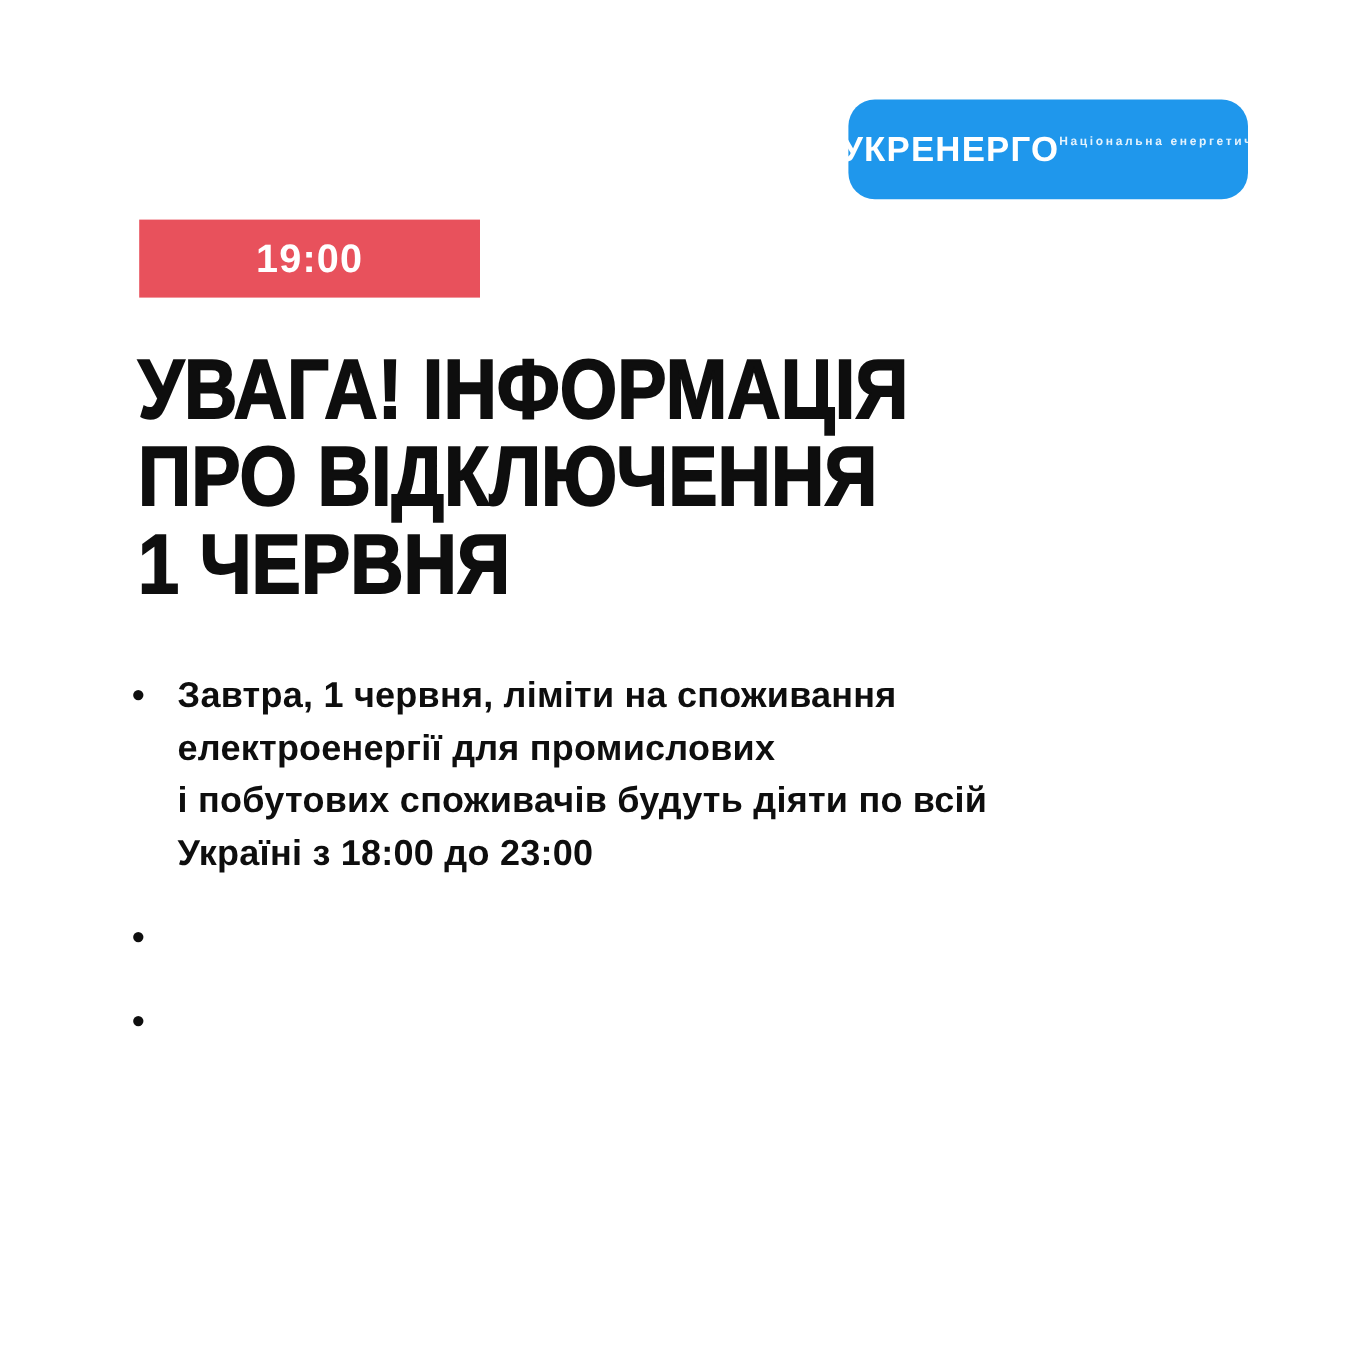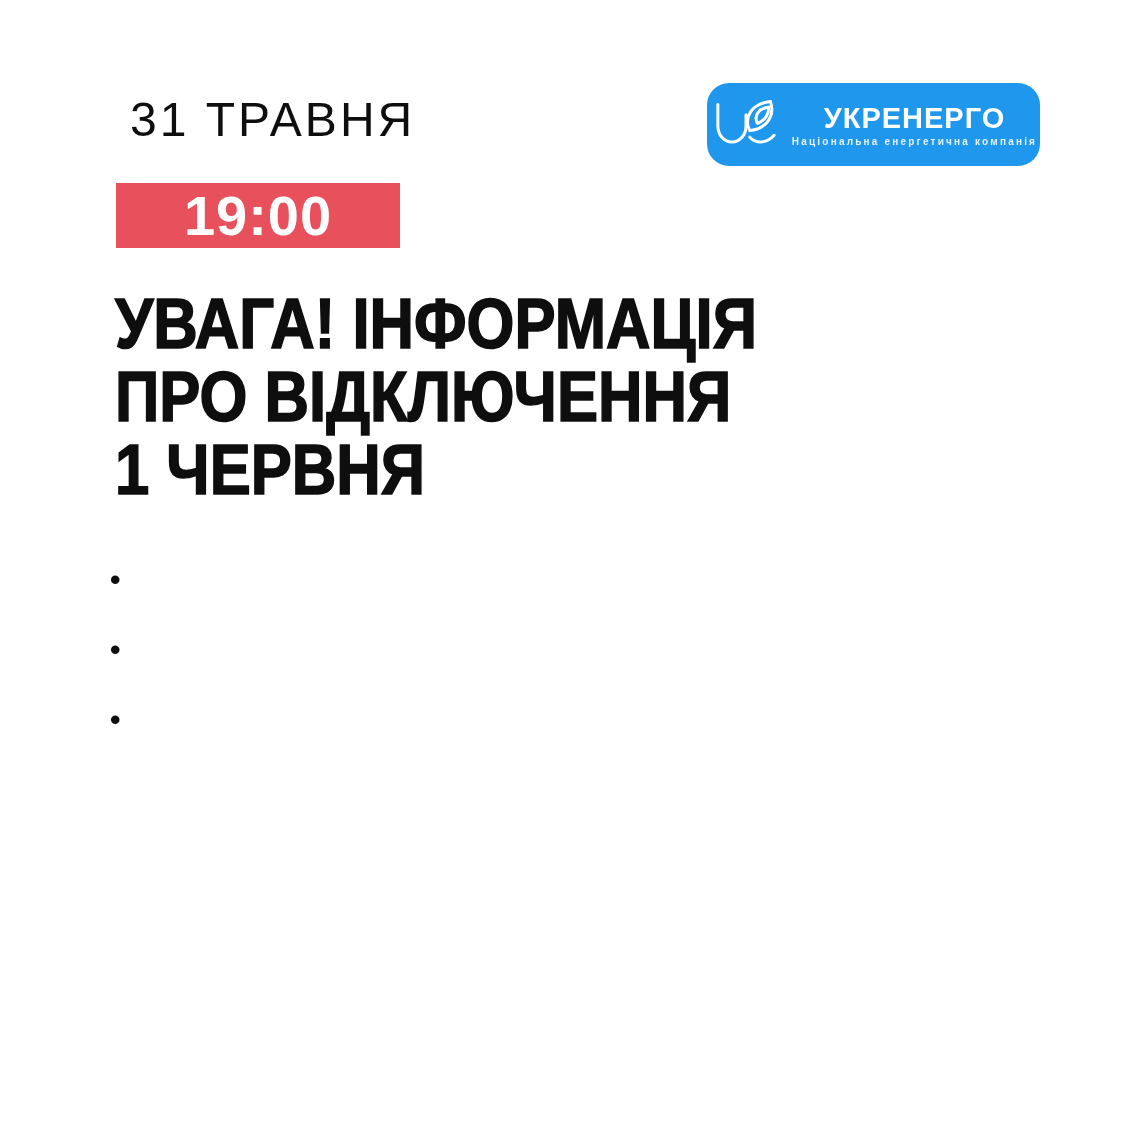--- a/index.html
+++ b/index.html
@@ -126,7 +126,6 @@
 
 <div class="canvas">
 
-  <div class="date">31 ТРАВНЯ</div>
 
   <div class="time-badge">
     <span class="time">19:00</span>

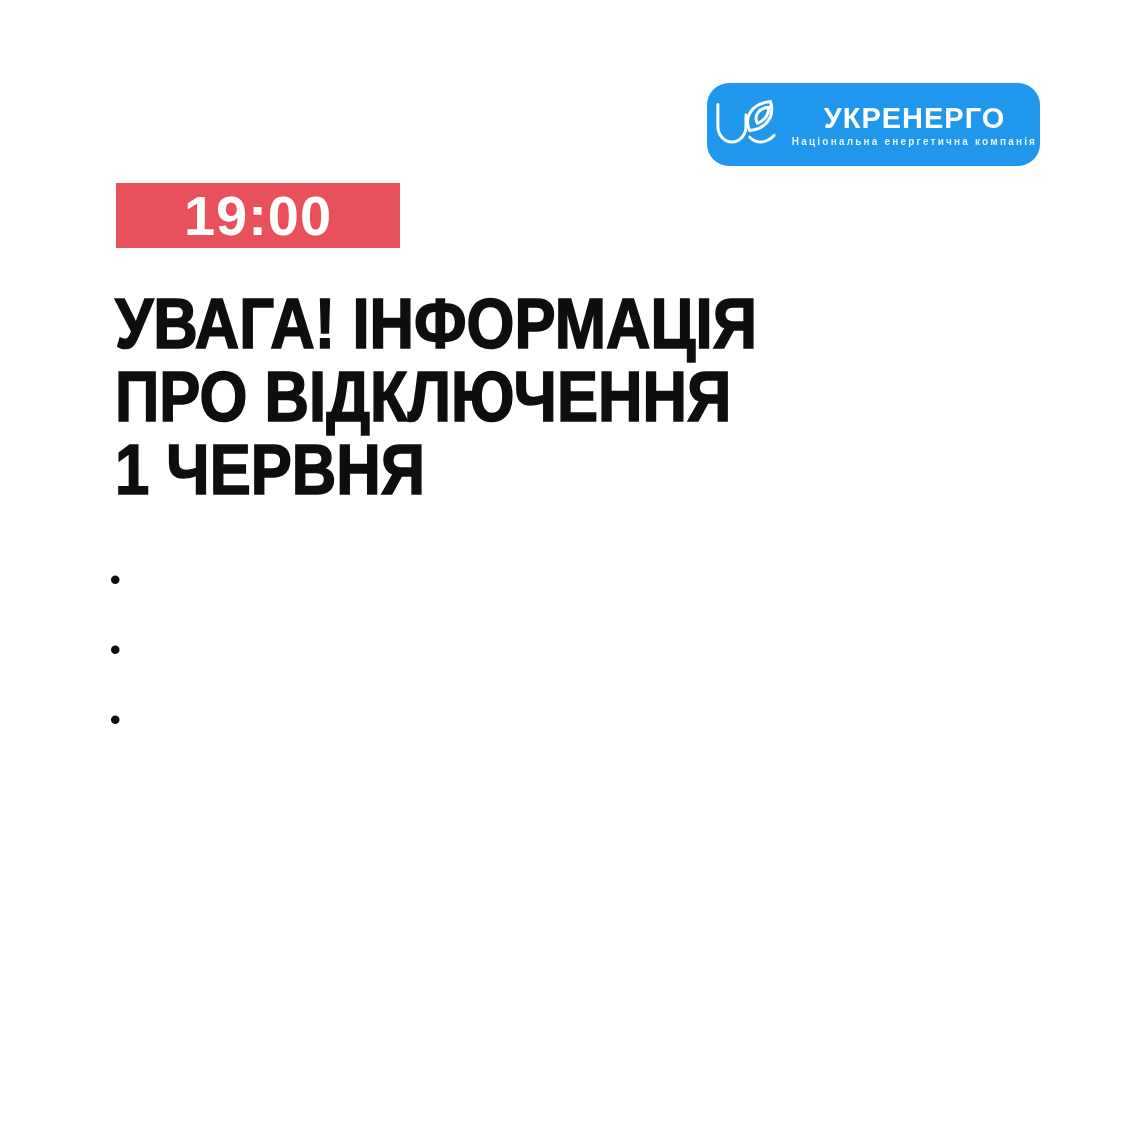--- a/index.html
+++ b/index.html
@@ -61,7 +61,7 @@
     padding: 0 14px;
   }
   .logo-mark { flex: 0 0 auto; width: 72px; height: 60px; }
-  .logo-textblock { display: flex; flex-direction: column; align-items: center; }
+  .logo-textblock { display: flex; flex-direction: row; align-items: flex-start; }
   .logo-name {
     color: #ffffff;
     font-size: 29px;

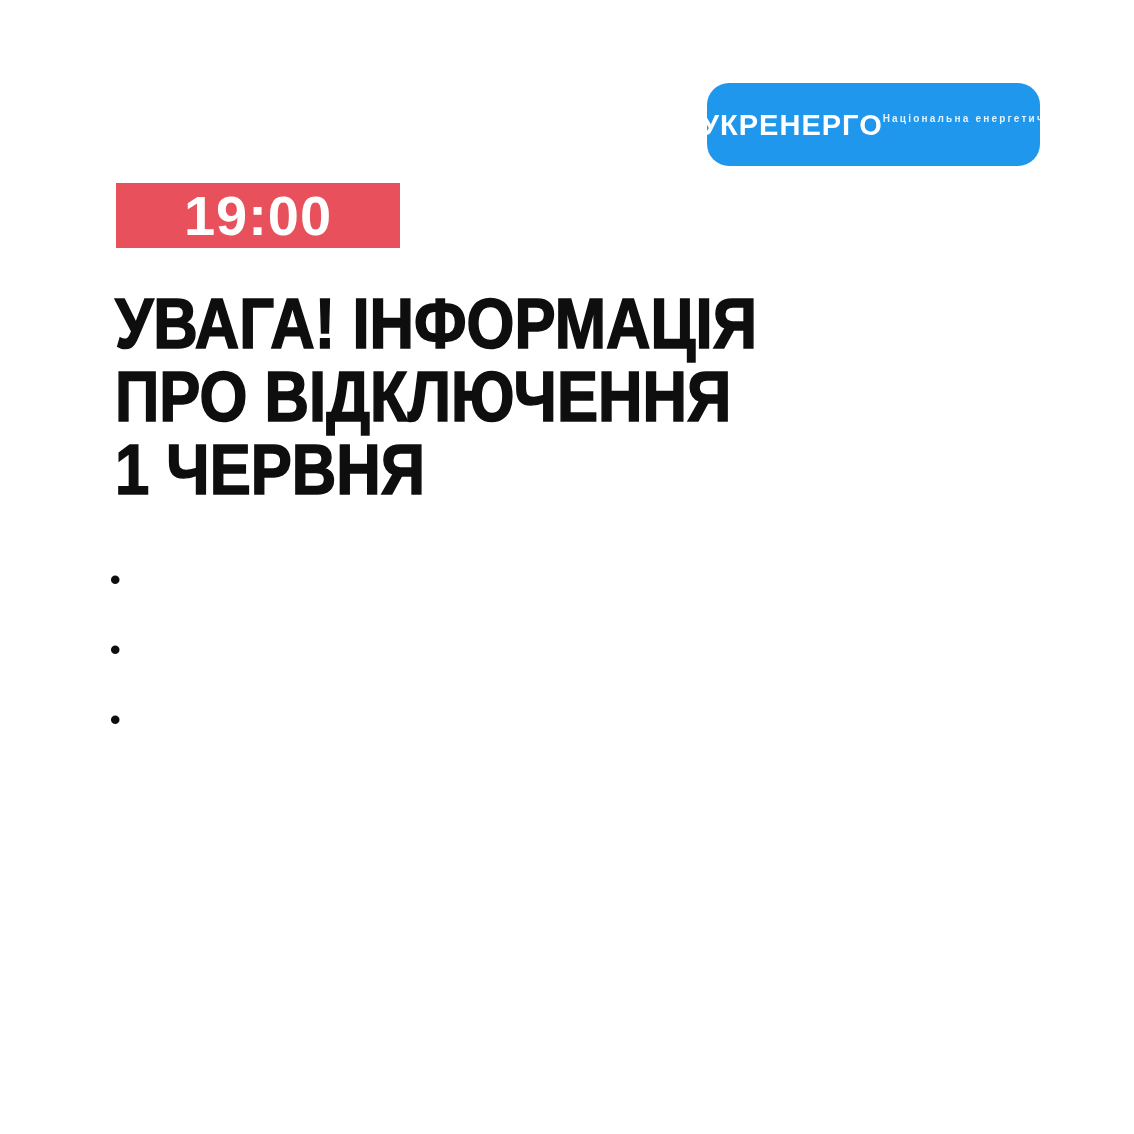--- a/index.html
+++ b/index.html
@@ -40,7 +40,7 @@
   }
   .time-badge .time {
     color: #ffffff;
-    font-size: 56px;
+    font-size: 33px;
     font-weight: 700;
     letter-spacing: 1px;
   }

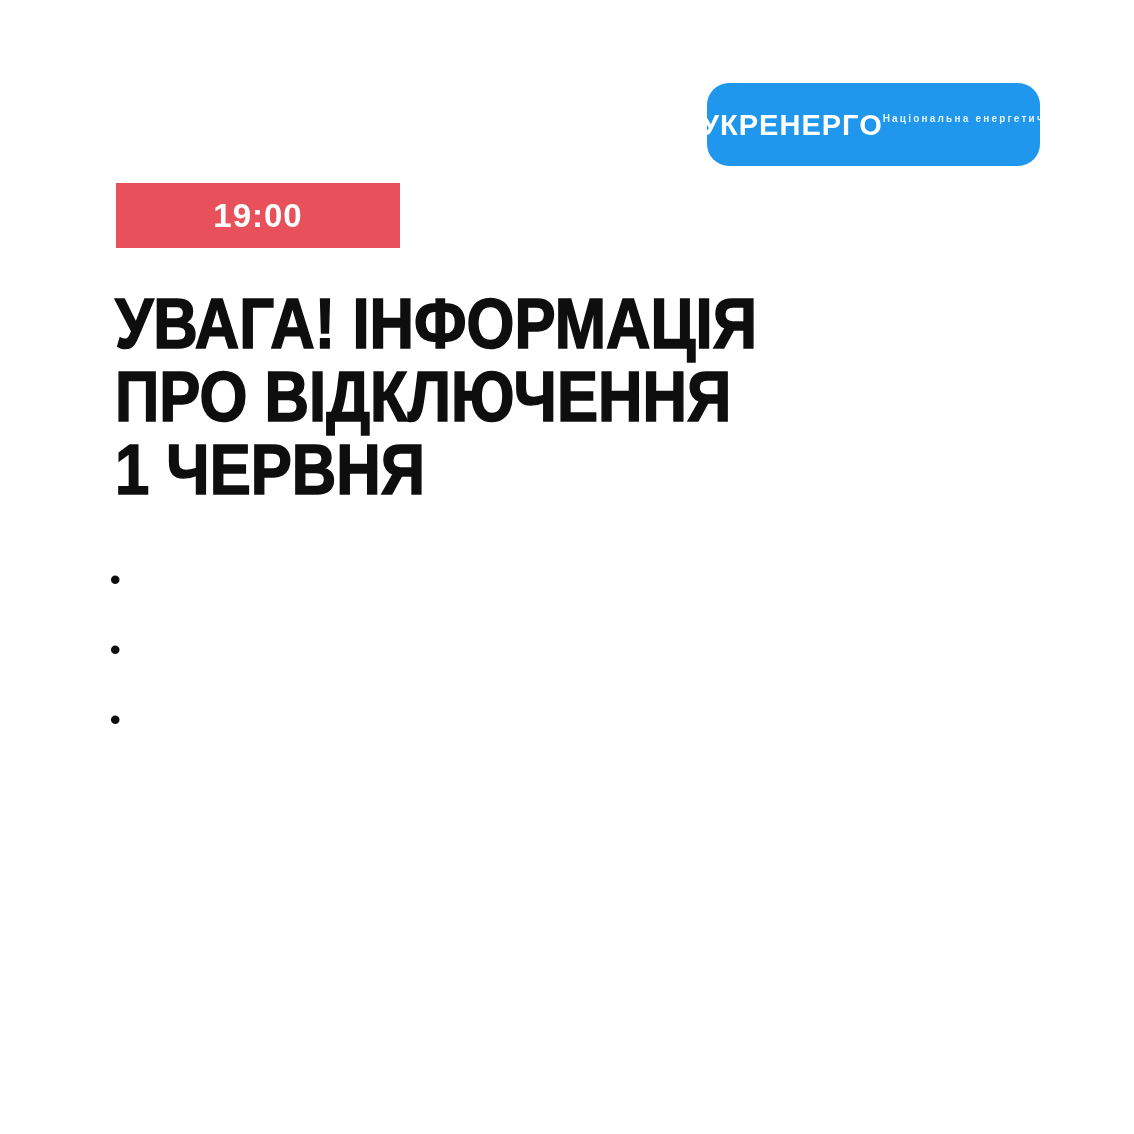--- a/index.html
+++ b/index.html
@@ -153,6 +153,10 @@
   <ul class="bullets">
     <li>
       <span class="bullet-marker">•</span>
+      <span class="bullet-text">Завтра, 1 червня, ліміти на споживання
+електроенергії для промислових
+і побутових споживачів будуть діяти по всій
+Україні з 18:00 до 23:00</span>
     </li>
     <li>
       <span class="bullet-marker">•</span>

